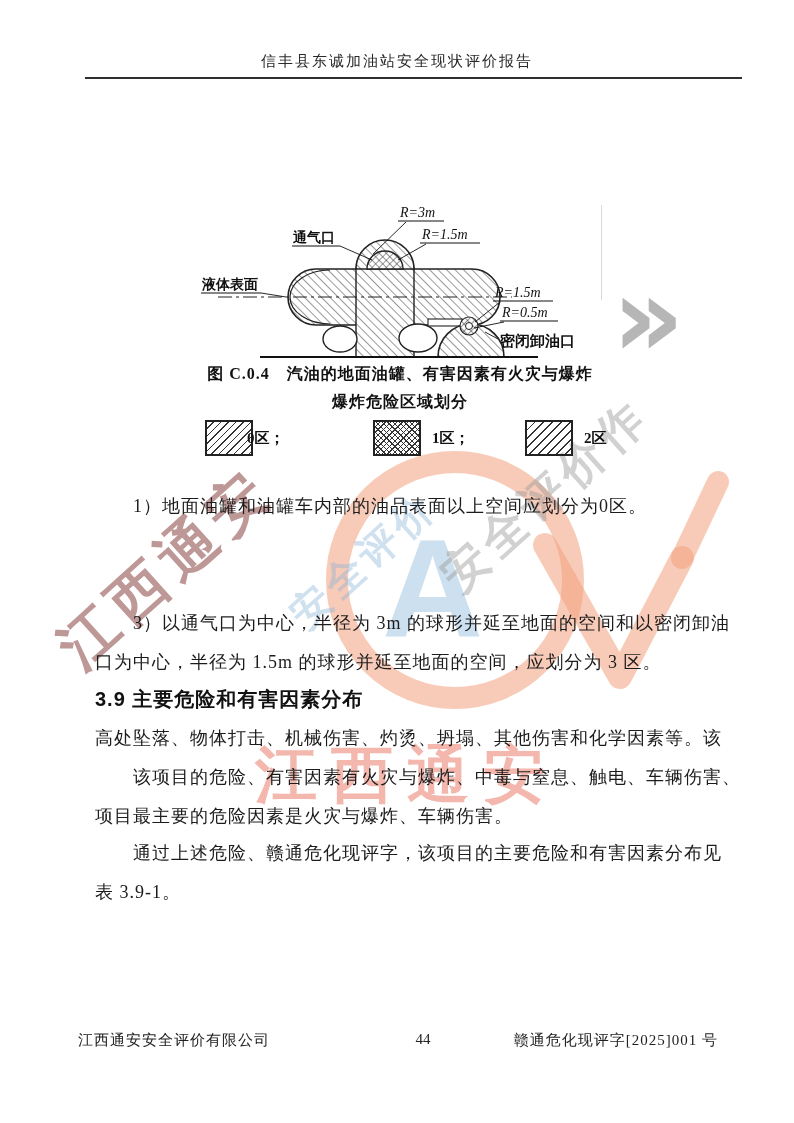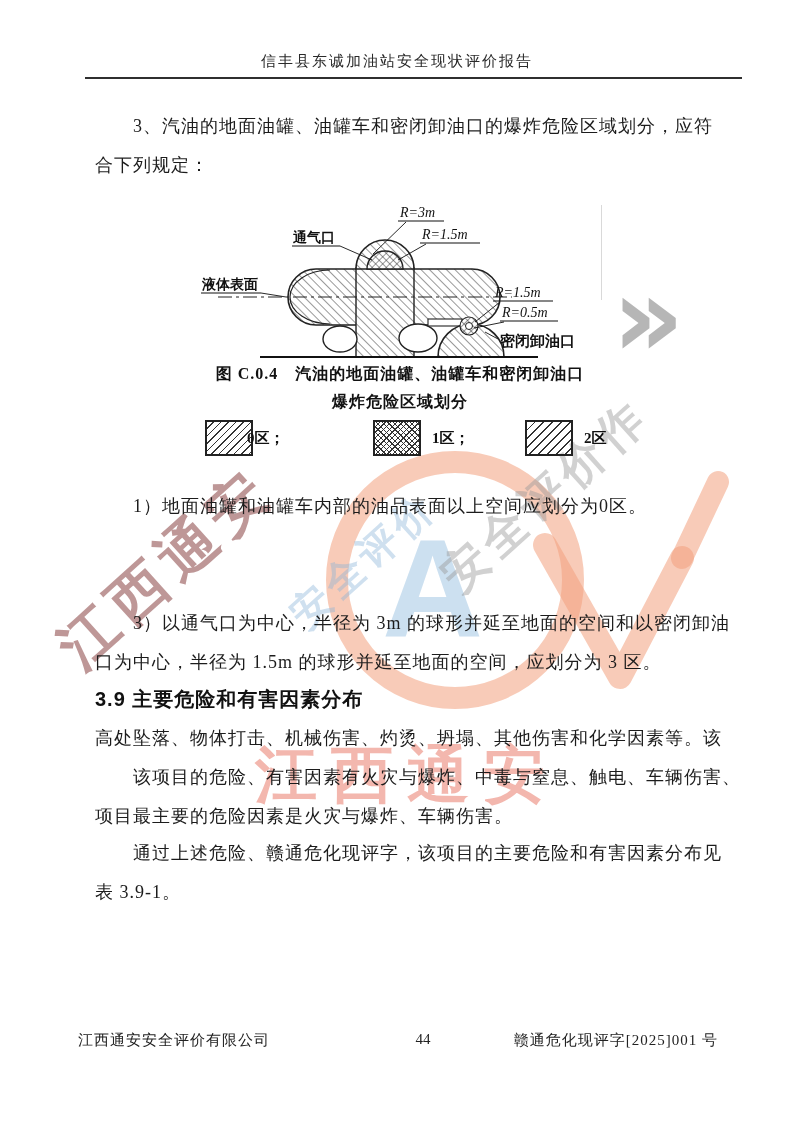--- a/index.html
+++ b/index.html
@@ -74,10 +74,6 @@
   <div class="hdr-title z1">信丰县东诚加油站安全现状评价报告</div>
   <div class="hdr-rule z1"></div>
 
-  <div class="tblock z1" style="top:107px;">
-    <div class="line ind">3、汽油的地面油罐、油罐车和密闭卸油口的爆炸危险区域划分，应符</div>
-    <div class="line">合下列规定：</div>
-  </div>
 
   <div class="fig z1">
     <svg width="480" height="166" viewBox="0 0 480 166">

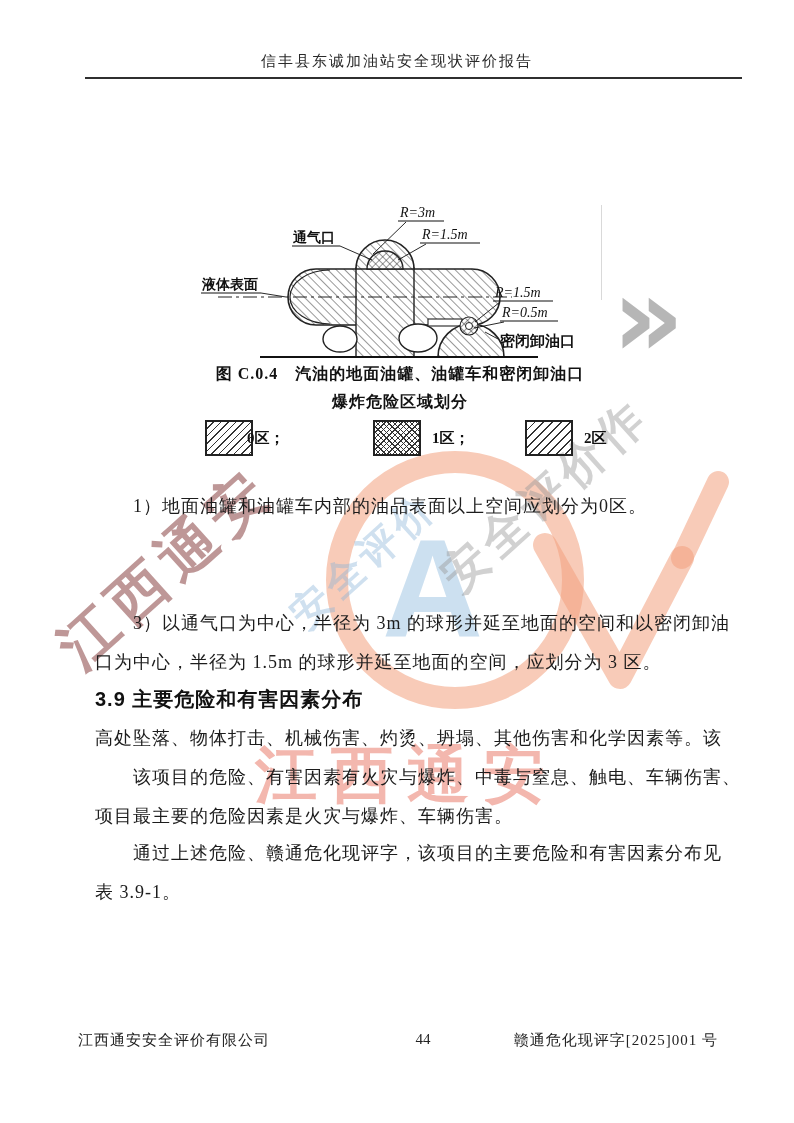--- a/index.html
+++ b/index.html
@@ -143,7 +143,7 @@
         <line x1="338" y1="143" x2="325" y2="136" stroke="#111" stroke-width="0.9"></line>
       </g>
     </svg>
-    <div class="figcap cap1">图 C.0.4　汽油的地面油罐、油罐车和密闭卸油口</div>
+    <div class="figcap cap1">图 C.0.4　汽油的地面油罐、有害因素有火灾与爆炸</div>
     <div class="figcap cap2">爆炸危险区域划分</div>
 
     <div class="legend-sw sw-diag" style="left:45px;top:224px;"></div>

